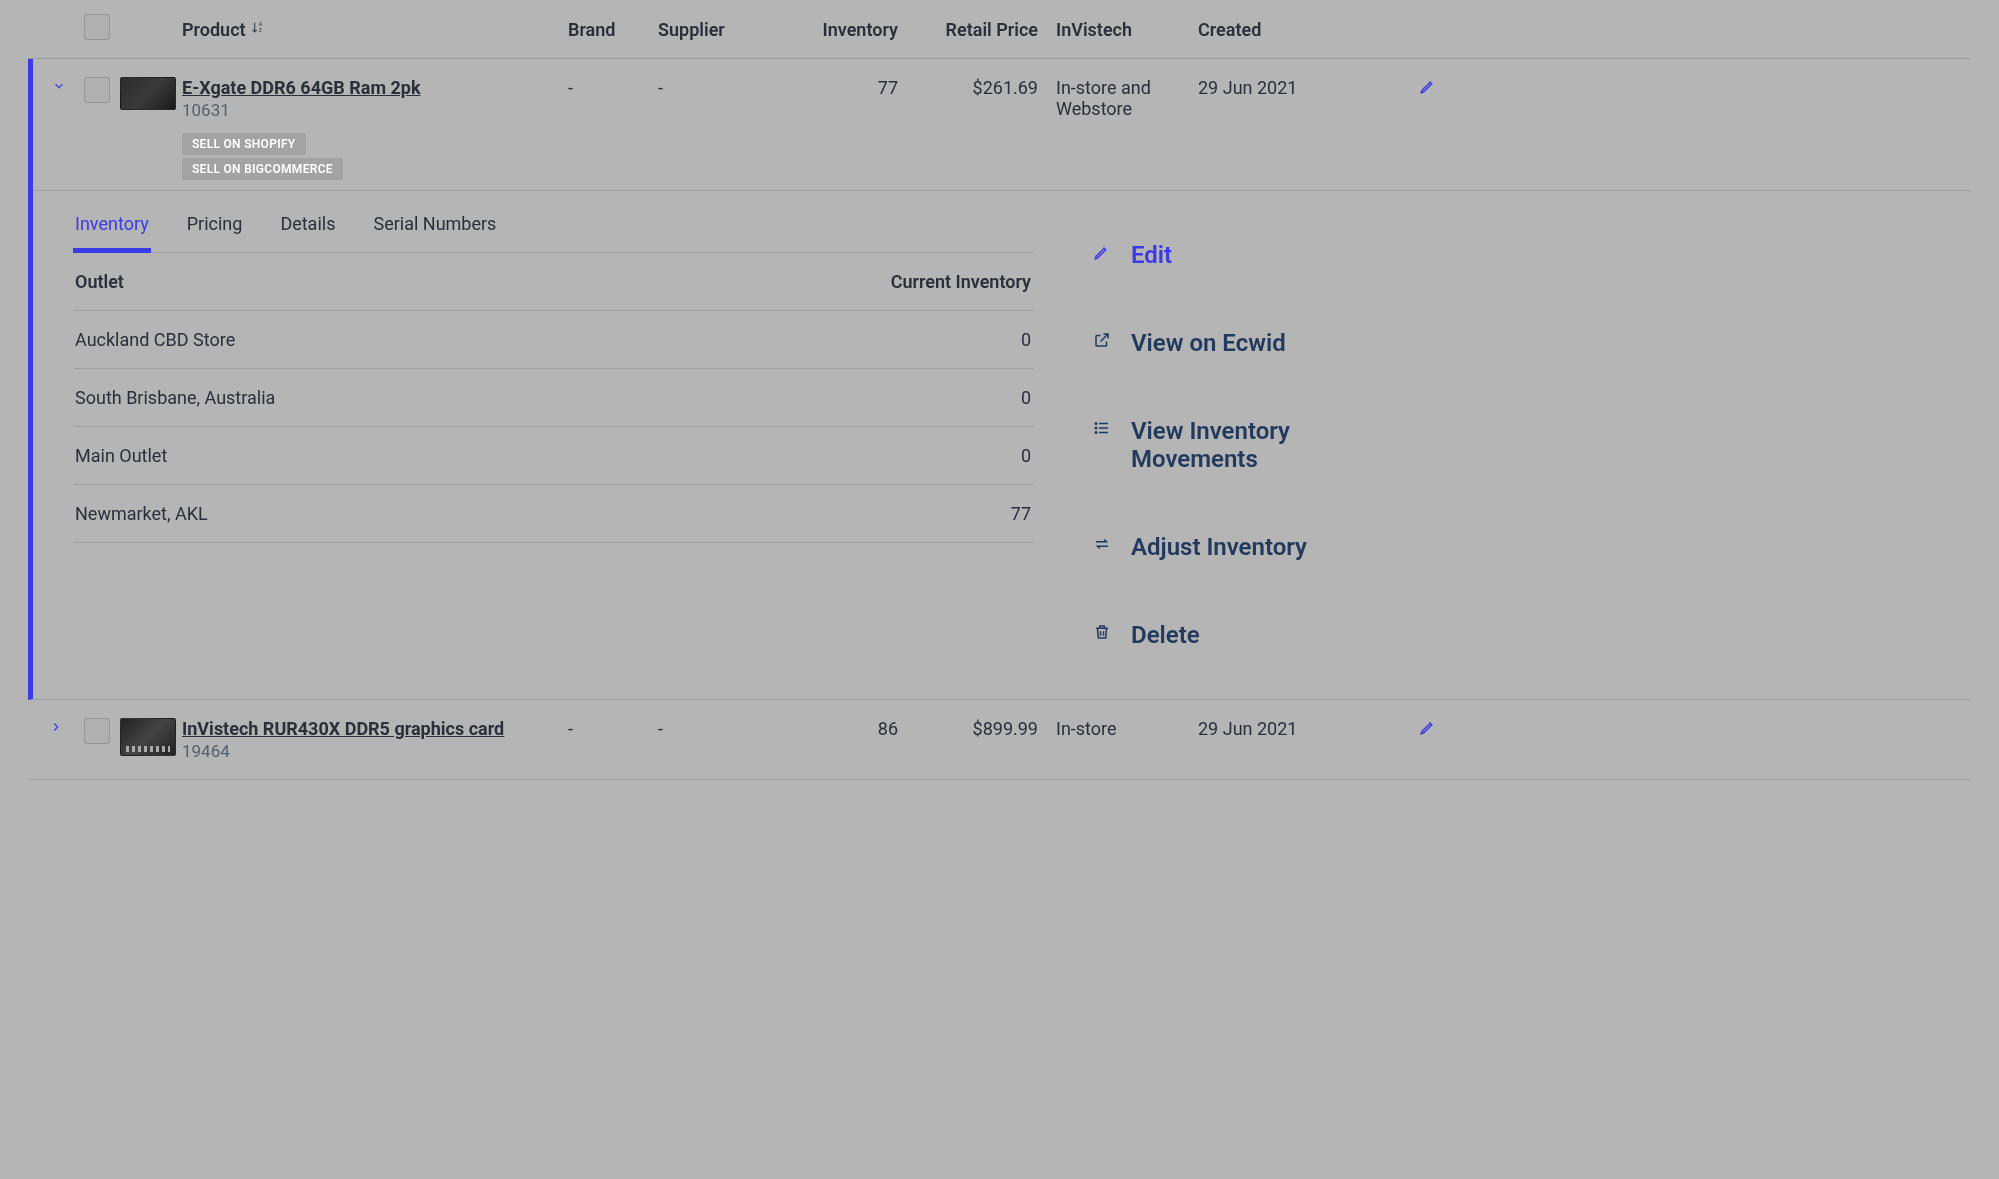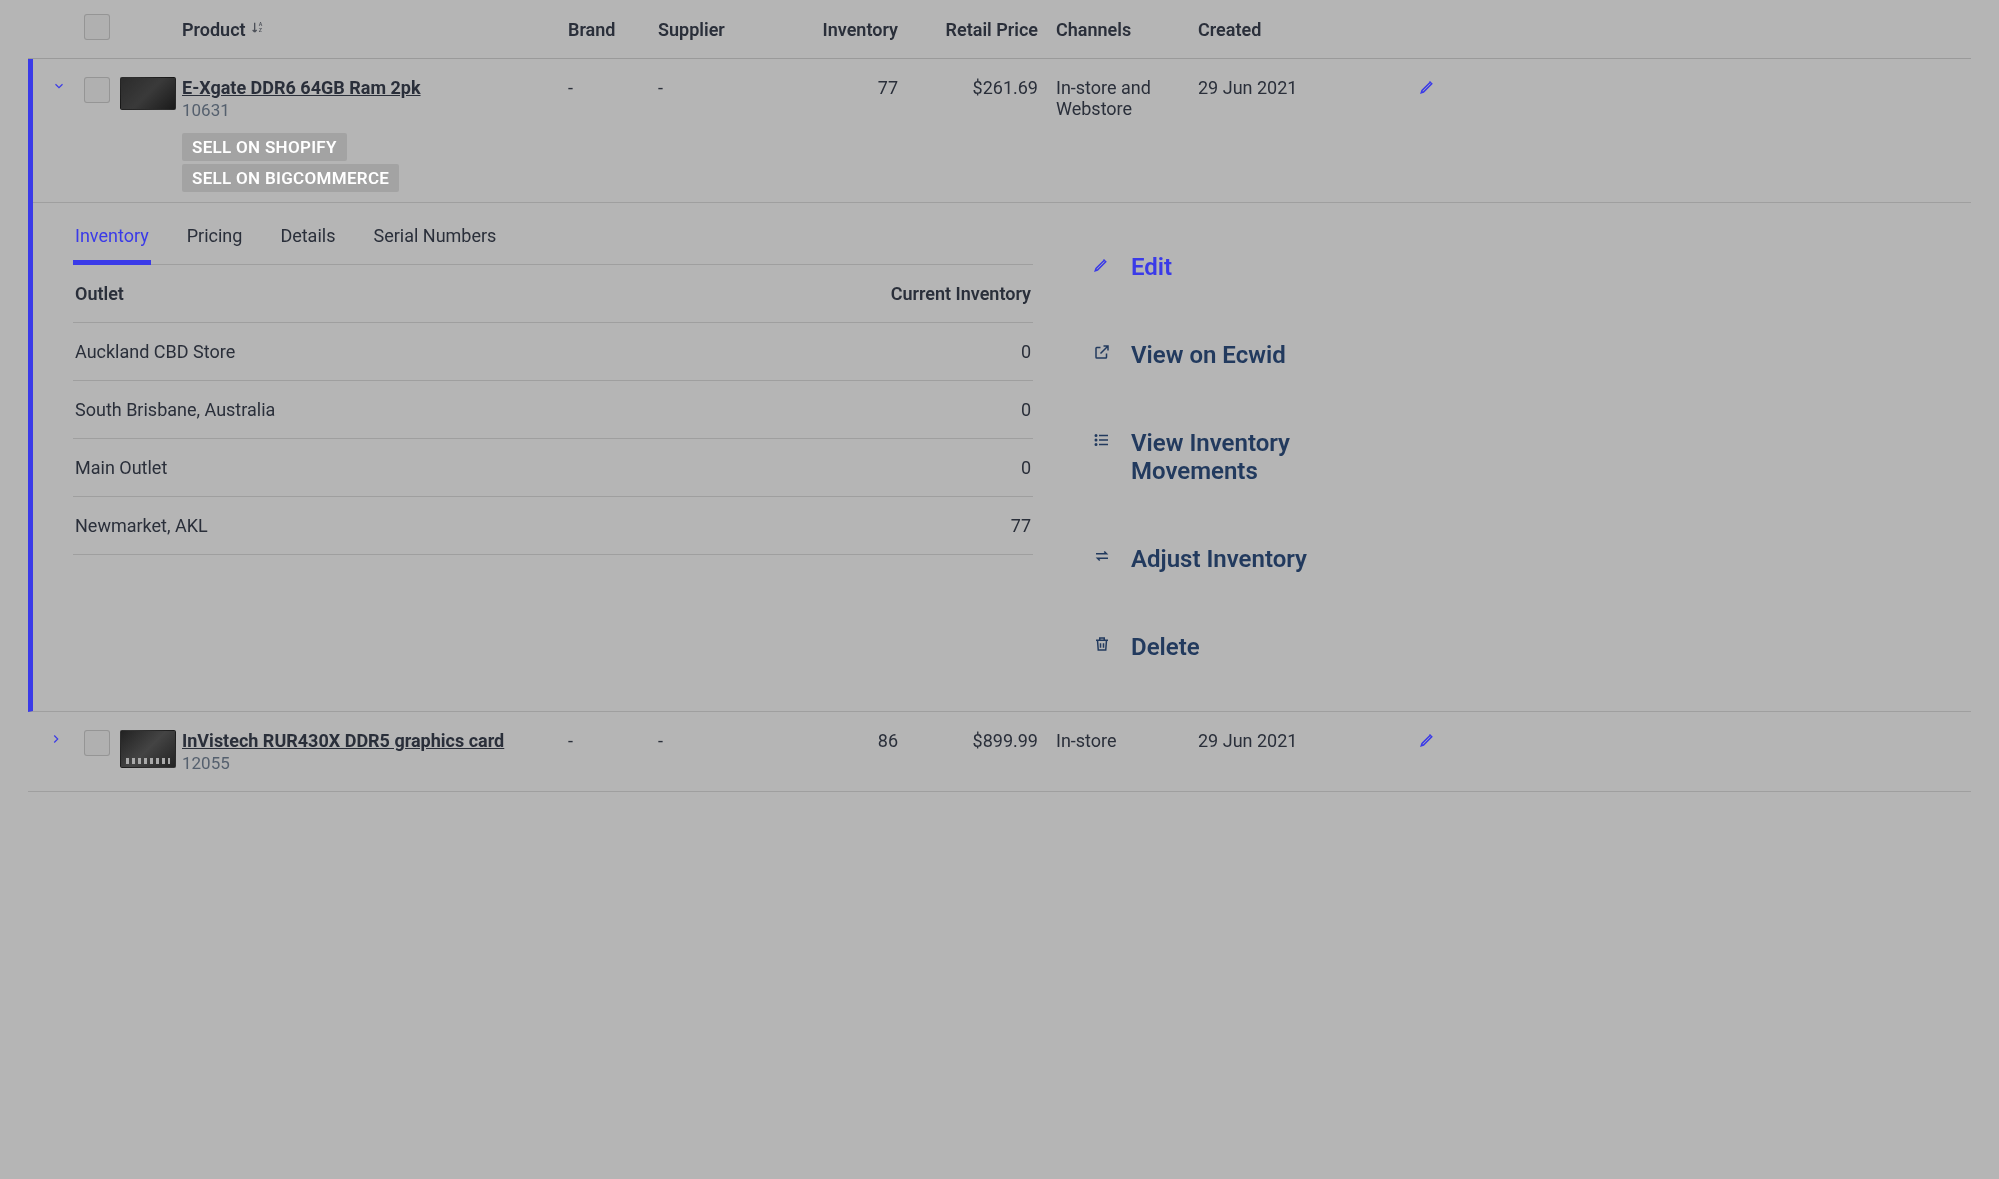--- a/index.html
+++ b/index.html
@@ -194,7 +194,7 @@
         <span>Retail Price</span>
       </div>
     <div class="th" style="padding-left:18px">
-        <span>Channels</span>
+        <span>InVistech</span>
       </div>
     <div class="th">
         <span>Created</span>

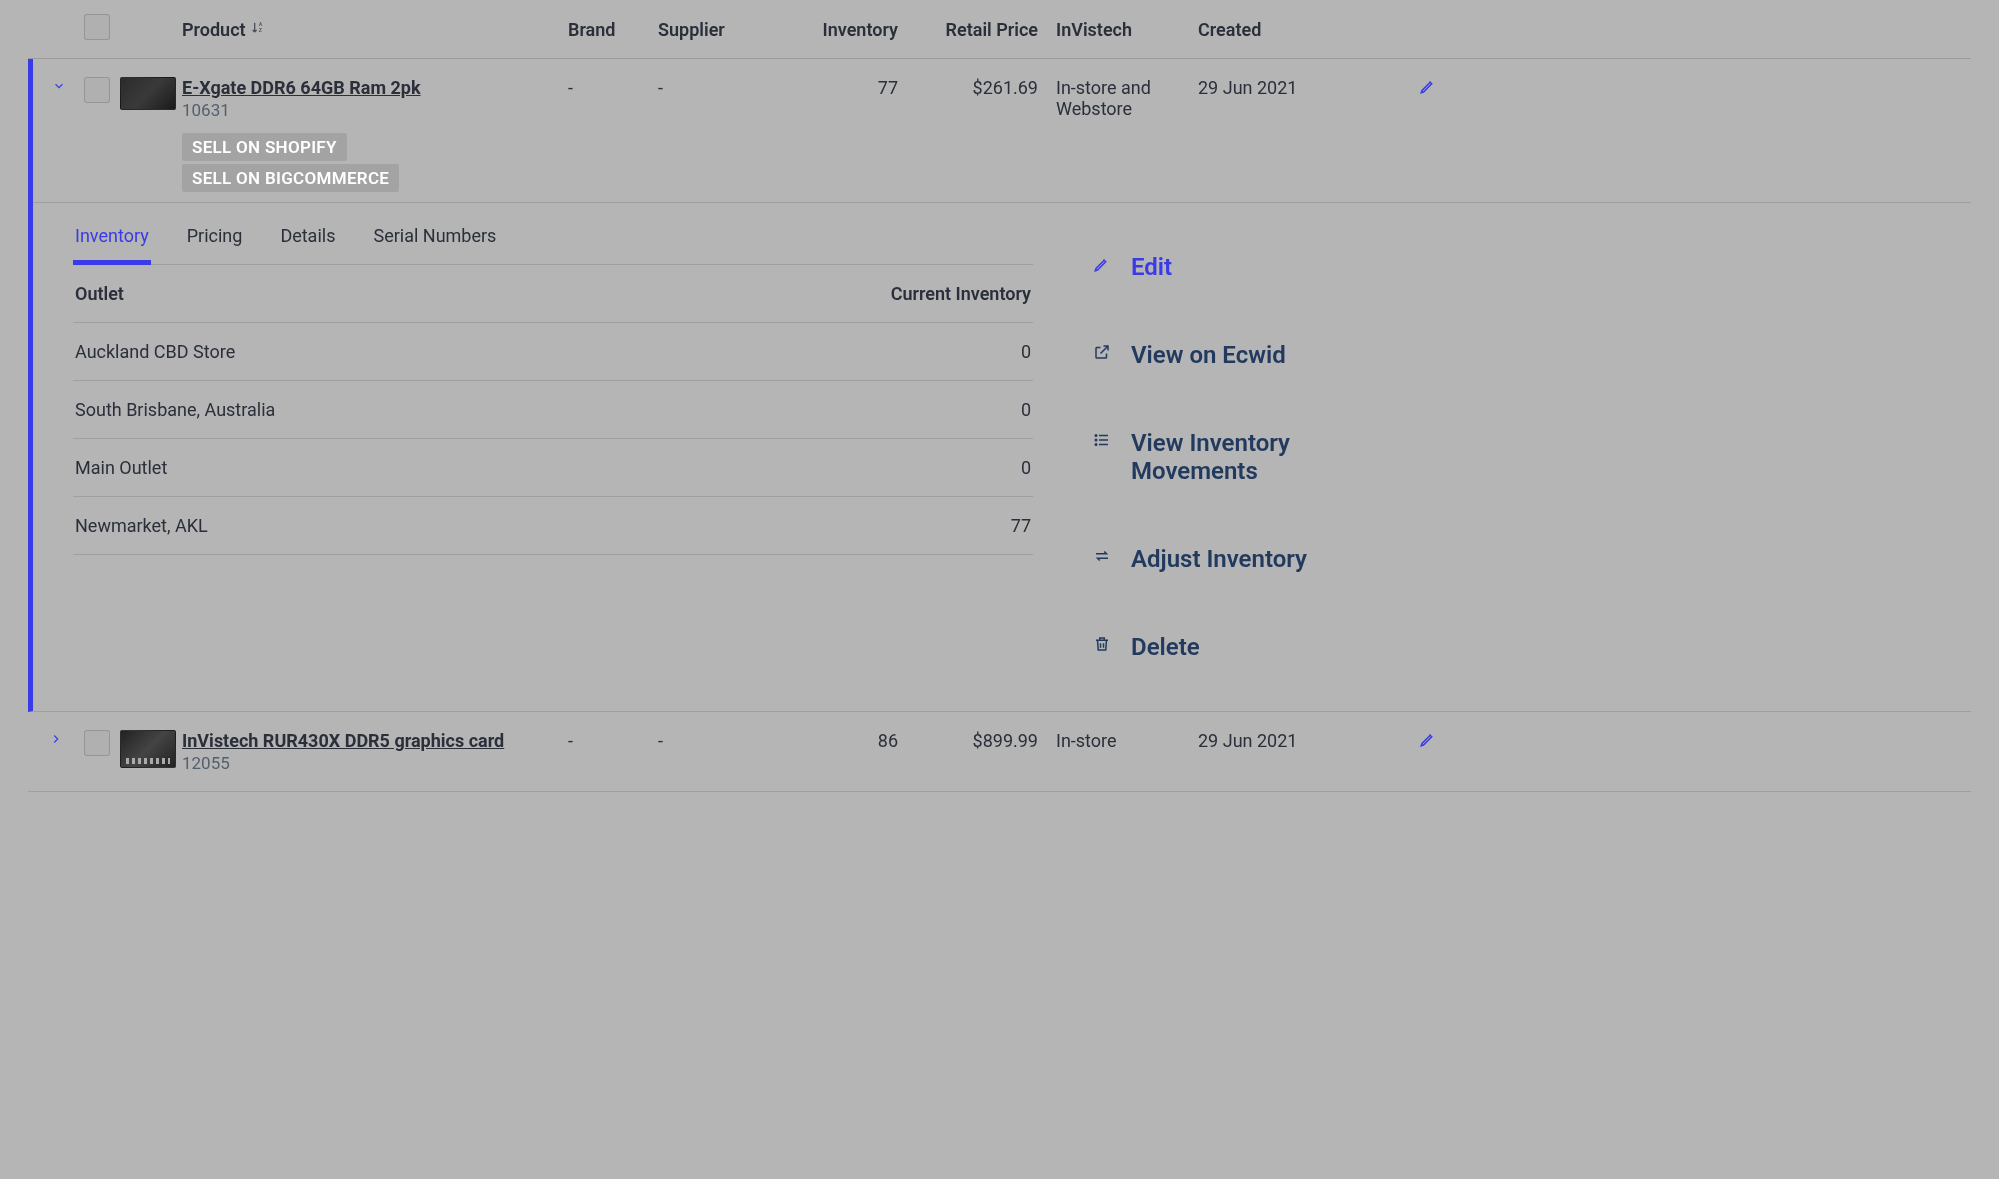--- a/index.html
+++ b/index.html
@@ -79,7 +79,7 @@
     display: inline-block;
     background: #a3a3a3;
     color: #fff;
-    font-size: 17px;
+    font-size: 12px;
     font-weight: 600;
     letter-spacing: 0.3px;
     padding: 4px 10px;

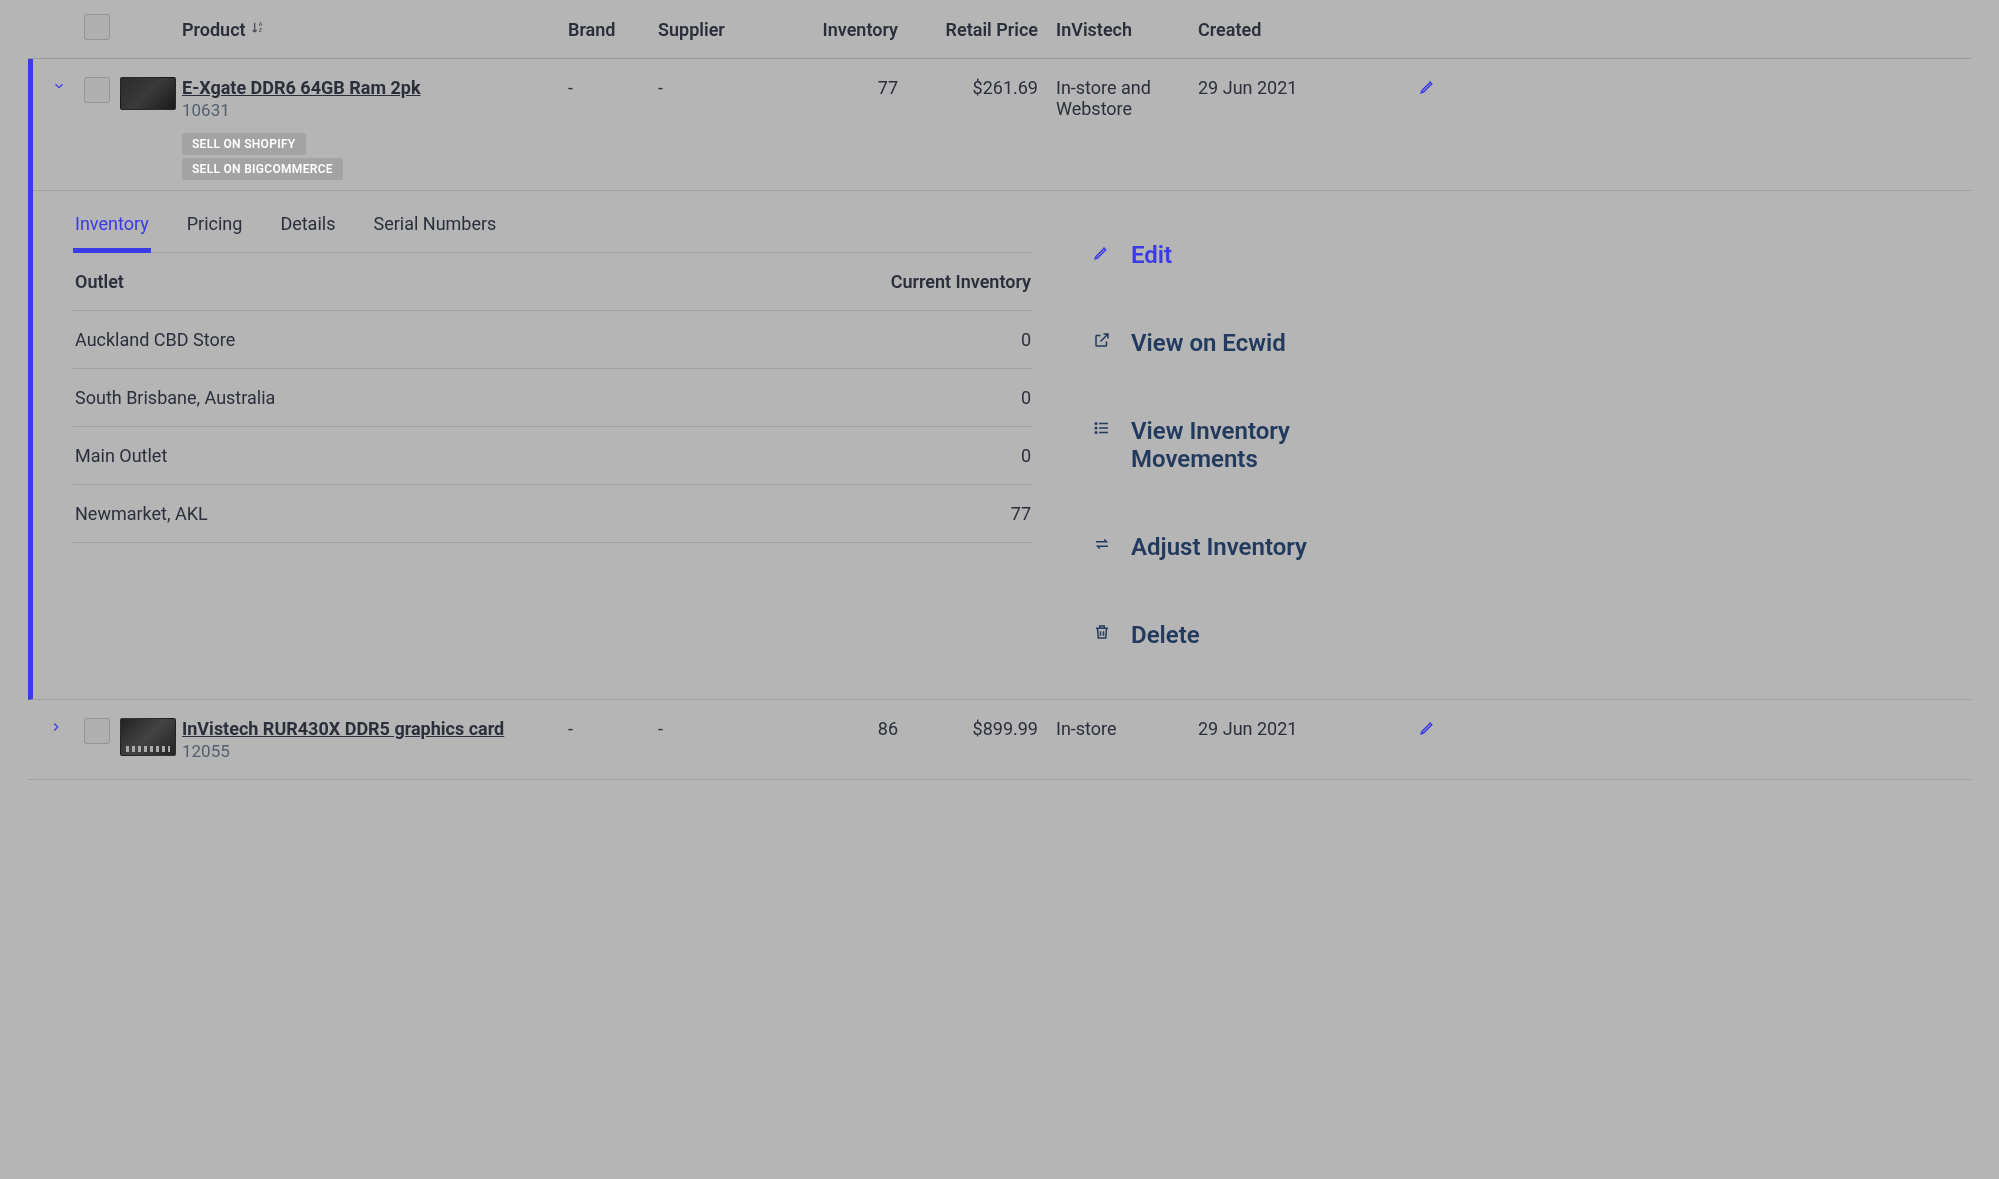--- a/index.html
+++ b/index.html
@@ -334,7 +334,7 @@
       </div>
     <div>
       <div class="product-name"><a href="#"><span>InVistech RUR430X DDR5 graphics card</span></a></div>
-      <div class="sku">12055</div>
+      <div class="sku">19464</div>
     </div>
     <div>-</div>
     <div>-</div>

